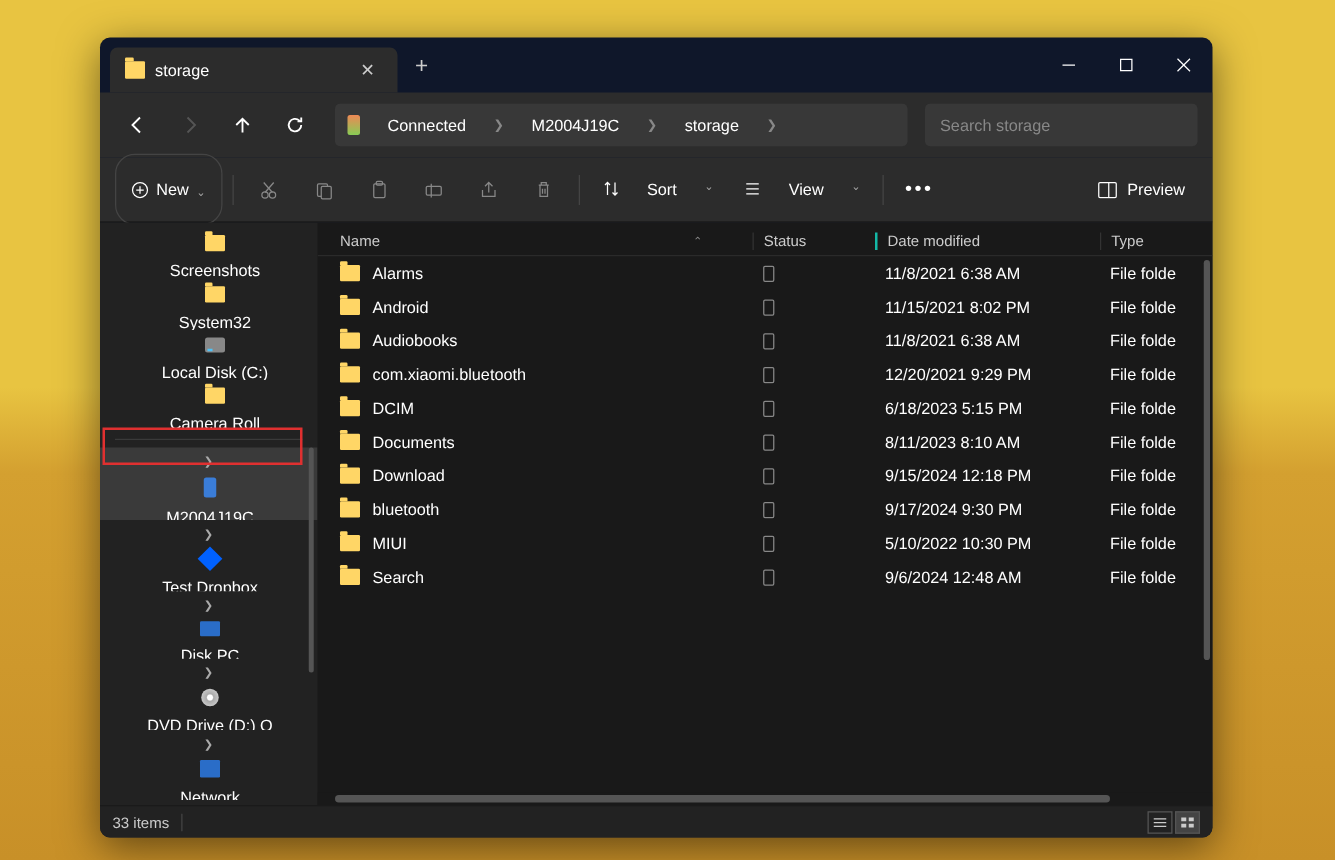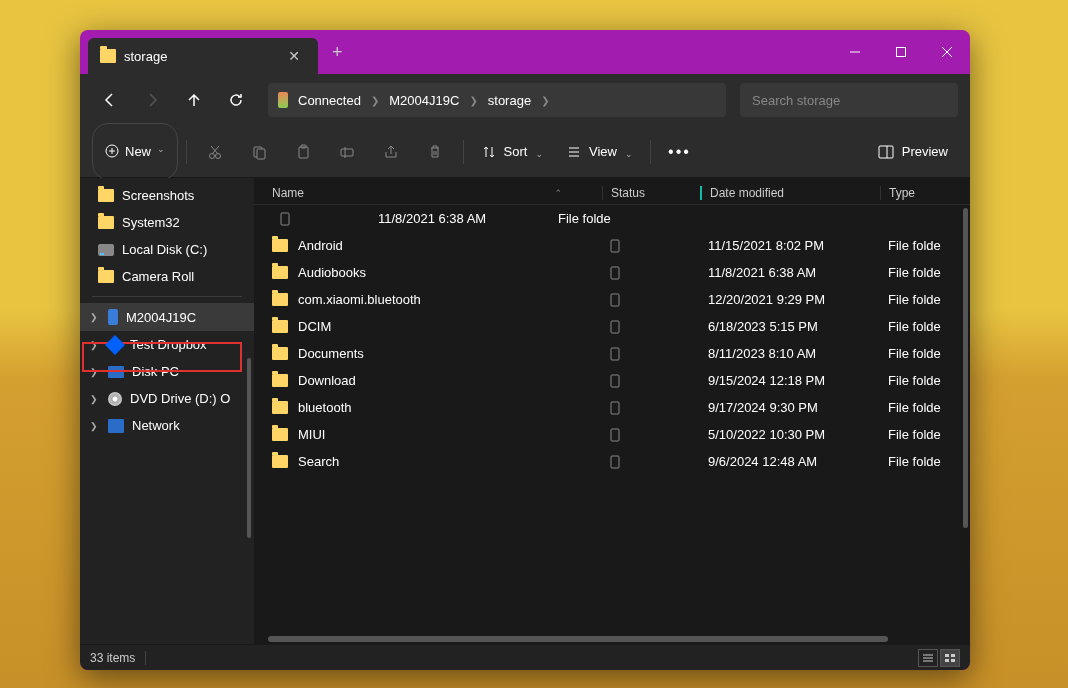--- a/index.html
+++ b/index.html
@@ -4,7 +4,7 @@
 <style>
 * { margin: 0; padding: 0; box-sizing: border-box; font-family: 'Segoe UI', Tahoma, sans-serif; }
 body { width: 1068px; height: 688px; background: linear-gradient(180deg, #e8c441 0%, #e8c441 45%, #d4a030 55%, #c89028 100%); overflow: hidden; position: relative; }
-.window { position: absolute; left: 80px; top: 30px; width: 890px; height: 640px; background: #a21caf; border-radius: 8px; box-shadow: 0 8px 32px rgba(0,0,0,0.5); display: flex; flex-direction: column; overflow: hidden; }
+.window { position: absolute; left: 80px; top: 30px; width: 890px; height: 640px; background: #0f172a; border-radius: 8px; box-shadow: 0 8px 32px rgba(0,0,0,0.5); display: flex; flex-direction: column; overflow: hidden; }
 .titlebar { height: 44px; display: flex; align-items: center; padding: 0 0 0 8px; }
 .tab { display: flex; align-items: center; background: #2c2c2c; border-radius: 6px 6px 0 0; padding: 8px 12px; gap: 8px; height: 36px; margin-top: 8px; min-width: 230px; }
 .tab-icon { width: 16px; height: 14px; background: #ffd666; border-radius: 1px; position: relative; }

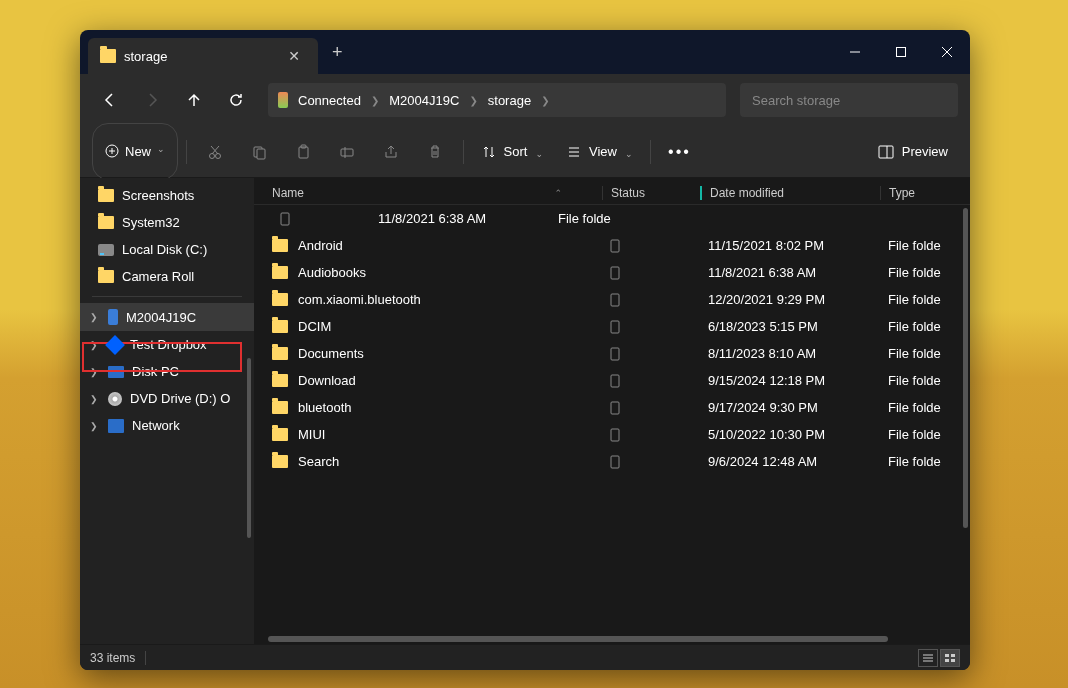--- a/index.html
+++ b/index.html
@@ -17,7 +17,7 @@
 .navbar { height: 52px; display: flex; align-items: center; padding: 0 12px; gap: 6px; background: #2c2c2c; }
 .nav-btn { width: 36px; height: 36px; display: flex; align-items: center; justify-content: center; color: #ccc; cursor: pointer; border-radius: 4px; }
 .nav-btn.disabled { color: #555; }
-.addressbar { flex: 1; height: 34px; background: #383838; border-radius: 4px; display: flex; align-items: center; padding: 0 10px; gap: 10px; color: #fff; font-size: 13px; margin: 0 8px; }
+.addressbar { flex: 1; height: 34px; background: #383838; border-radius: 4px; display: flex; align-items: center; padding: 0 10px; gap: 22px; color: #fff; font-size: 13px; margin: 0 8px; }
 .crumb { display: flex; align-items: center; gap: 10px; cursor: pointer; }
 .crumb-sep { color: #888; font-size: 10px; }
 .searchbox { width: 218px; height: 34px; background: #383838; border-radius: 4px; display: flex; align-items: center; padding: 0 12px; color: #888; font-size: 13px; }

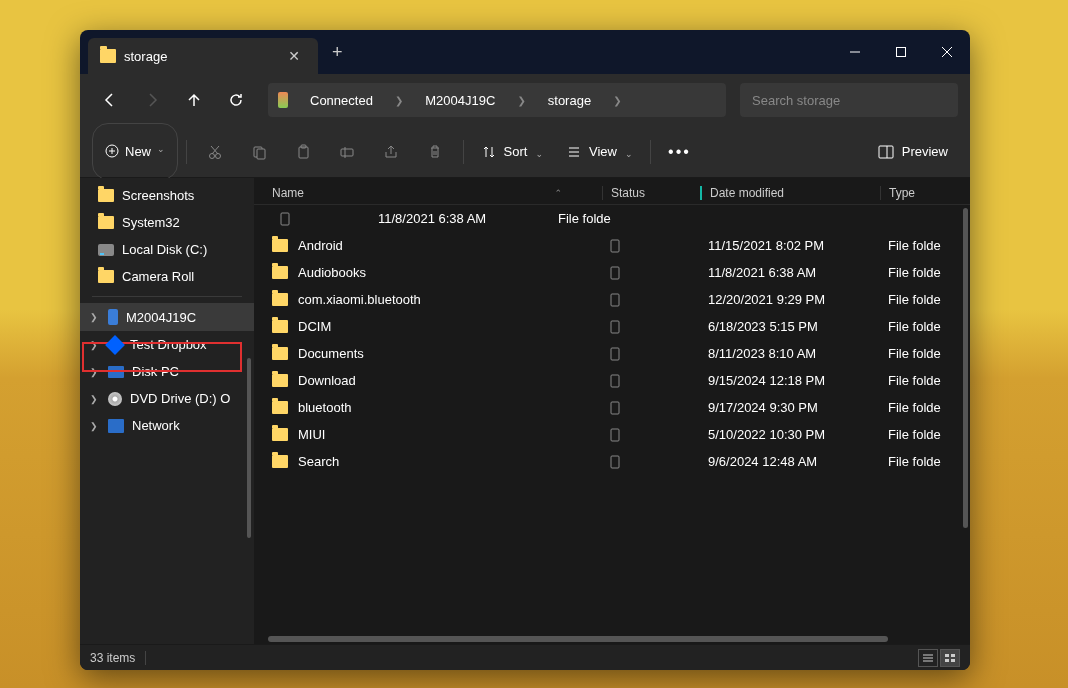--- a/index.html
+++ b/index.html
@@ -22,7 +22,7 @@
 .crumb-sep { color: #888; font-size: 10px; }
 .searchbox { width: 218px; height: 34px; background: #383838; border-radius: 4px; display: flex; align-items: center; padding: 0 12px; color: #888; font-size: 13px; }
 .toolbar { height: 52px; display: flex; align-items: center; padding: 0 12px; gap: 4px; background: #2c2c2c; border-bottom: 1px solid #1a1a1a; }
-.tool-new { display: flex; align-items: flex-start; gap: 6px; padding: 20px 12px; border: 1px solid #444; border-radius: 16px; color: #fff; font-size: 13px; cursor: pointer; }
+.tool-new { display: flex; align-items: flex-end; gap: 6px; padding: 20px 12px; border: 1px solid #444; border-radius: 16px; color: #fff; font-size: 13px; cursor: pointer; }
 .tool-btn { width: 40px; height: 36px; display: flex; align-items: center; justify-content: center; color: #888; cursor: pointer; }
 .tool-sep { width: 1px; height: 24px; background: #444; margin: 0 4px; }
 .tool-sort, .tool-view { display: flex; align-items: flex-end; gap: 8px; padding: 6px 10px; color: #fff; font-size: 13px; cursor: pointer; }

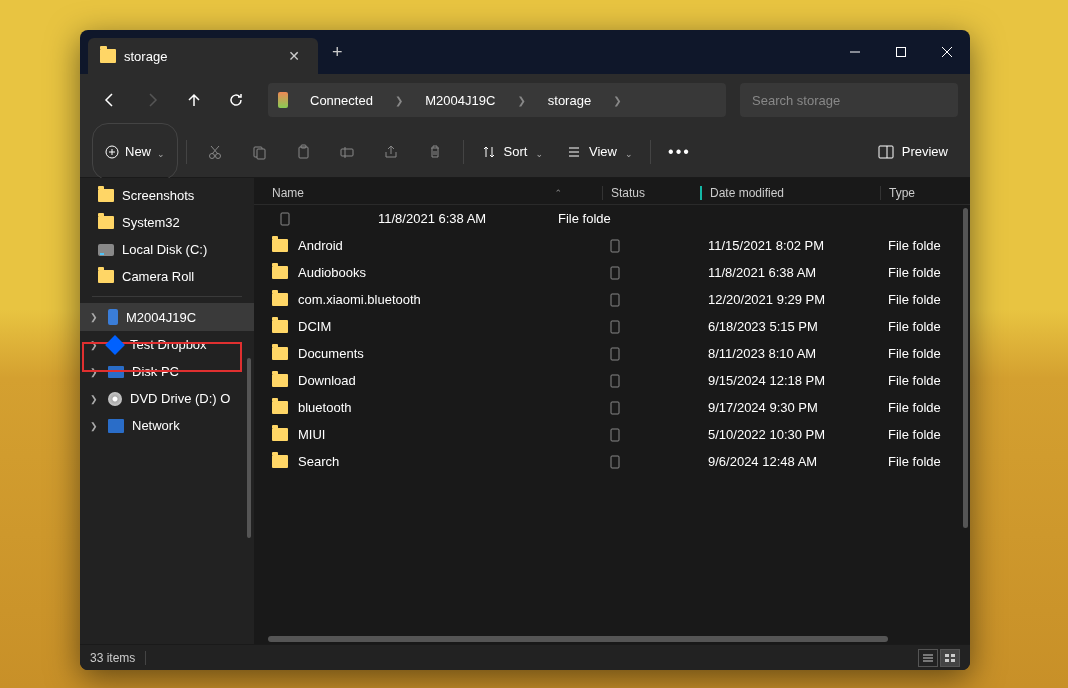--- a/index.html
+++ b/index.html
@@ -25,7 +25,7 @@
 .tool-new { display: flex; align-items: flex-end; gap: 6px; padding: 20px 12px; border: 1px solid #444; border-radius: 16px; color: #fff; font-size: 13px; cursor: pointer; }
 .tool-btn { width: 40px; height: 36px; display: flex; align-items: center; justify-content: center; color: #888; cursor: pointer; }
 .tool-sep { width: 1px; height: 24px; background: #444; margin: 0 4px; }
-.tool-sort, .tool-view { display: flex; align-items: flex-end; gap: 8px; padding: 6px 10px; color: #fff; font-size: 13px; cursor: pointer; }
+.tool-sort, .tool-view { display: flex; align-items: flex-start; gap: 22px; padding: 6px 10px; color: #fff; font-size: 13px; cursor: pointer; }
 .tool-preview { margin-left: auto; display: flex; align-items: center; gap: 8px; padding: 6px 10px; color: #fff; font-size: 13px; cursor: pointer; }
 .body { flex: 1; display: flex; background: #191919; overflow: hidden; }
 .sidebar { width: 174px; background: #222; display: flex; flex-direction: column; padding: 4px 0; overflow: hidden; position: relative; }

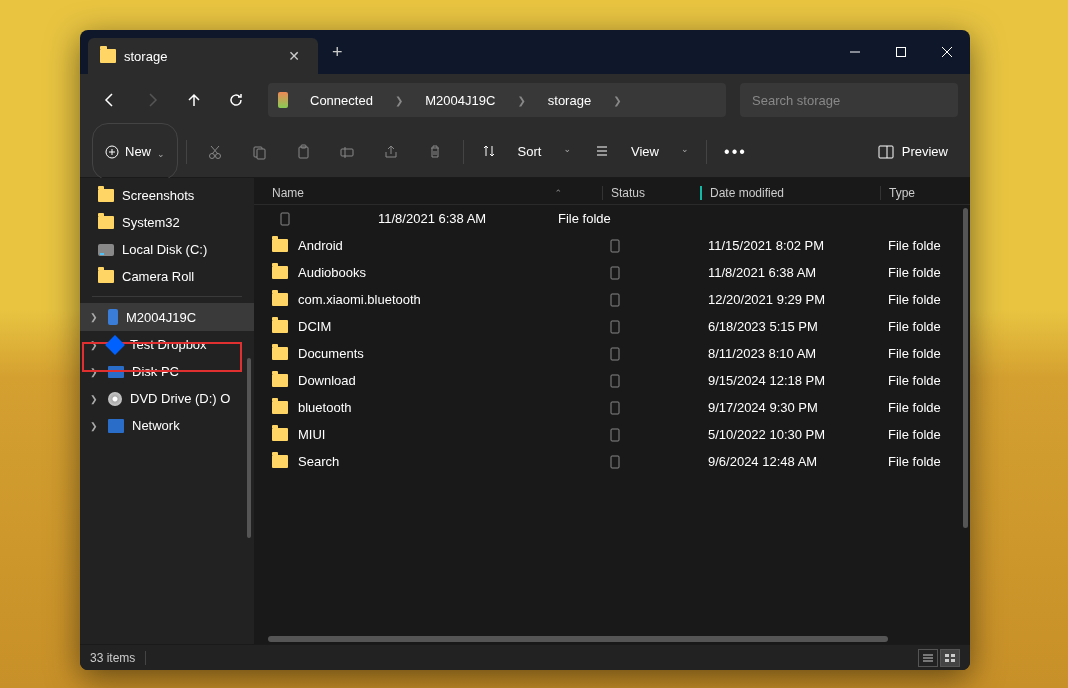--- a/index.html
+++ b/index.html
@@ -29,7 +29,7 @@
 .tool-preview { margin-left: auto; display: flex; align-items: center; gap: 8px; padding: 6px 10px; color: #fff; font-size: 13px; cursor: pointer; }
 .body { flex: 1; display: flex; background: #191919; overflow: hidden; }
 .sidebar { width: 174px; background: #222; display: flex; flex-direction: column; padding: 4px 0; overflow: hidden; position: relative; }
-.side-item { display: flex; align-items: center; gap: 8px; padding: 6px 8px 6px 18px; color: #fff; font-size: 13px; cursor: pointer; white-space: nowrap; overflow: hidden; }
+.side-item { display: flex; align-items: center; gap: 8px; padding: 6px 8px 6px 18px; color: #fff; font-size: 13px; cursor: pointer; white-space: nowrap; overflow: hidden; flex-direction: column; }
 .side-item.l2 { padding-left: 10px; }
 .side-item.selected { background: #3a3a3a; }
 .side-highlight { border: 2px solid #e03030; position: absolute; pointer-events: none; }

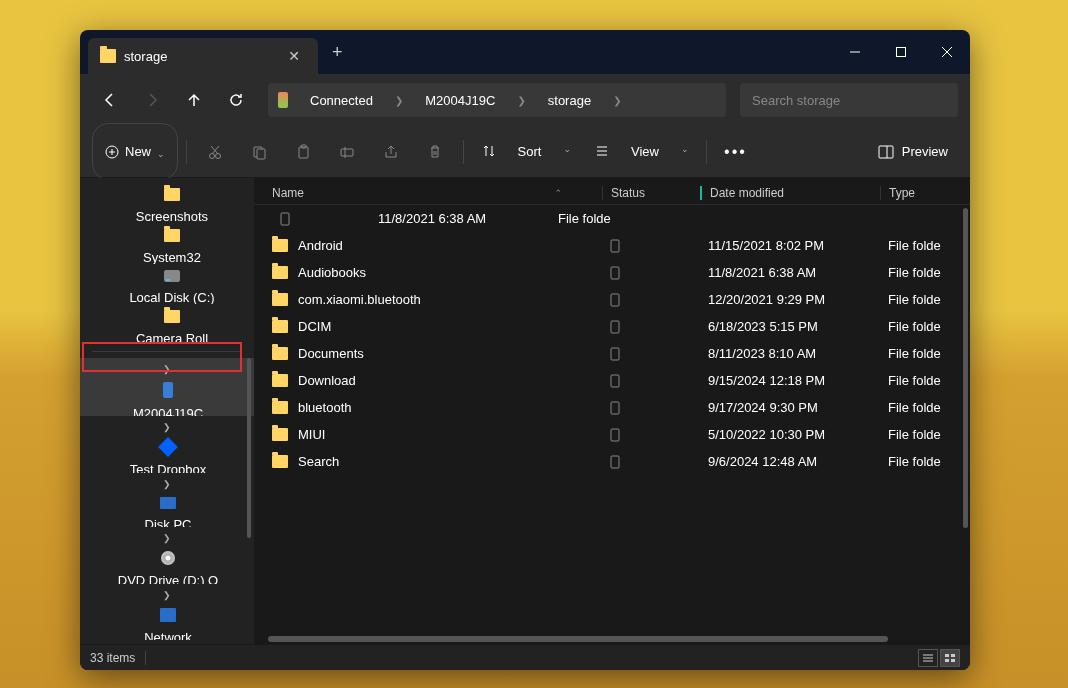--- a/index.html
+++ b/index.html
@@ -275,6 +275,10 @@
       </div>
       <div class="filelist" id="filelist">
           <div class="filerow">
+            <div class="fcell-name">
+              <span class="folder-ico"></span>
+              <span>Alarms</span>
+            </div>
             <div class="fcell-status">
               <svg width="10" height="14">
                 <rect x="1" y="1" width="8" height="12" rx="1" stroke="#888" fill="none"></rect>

